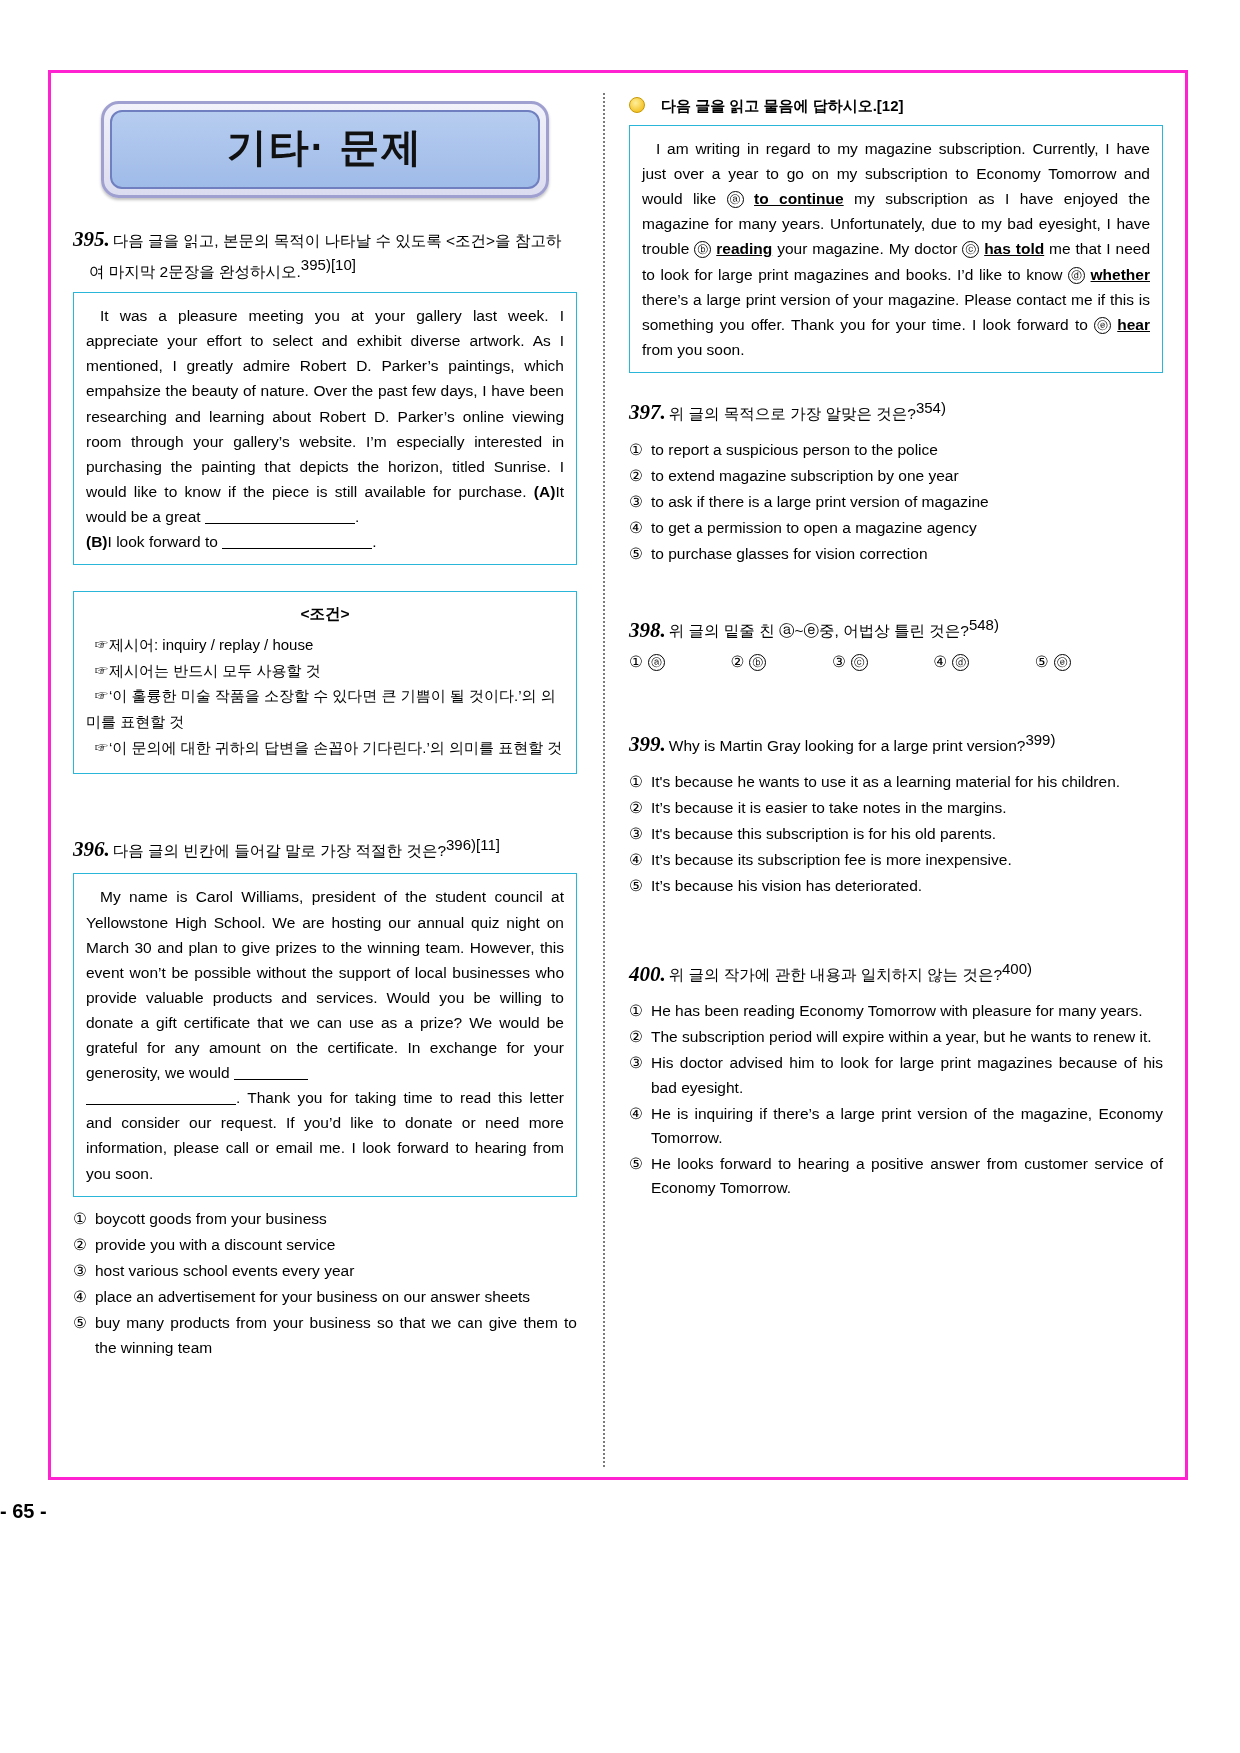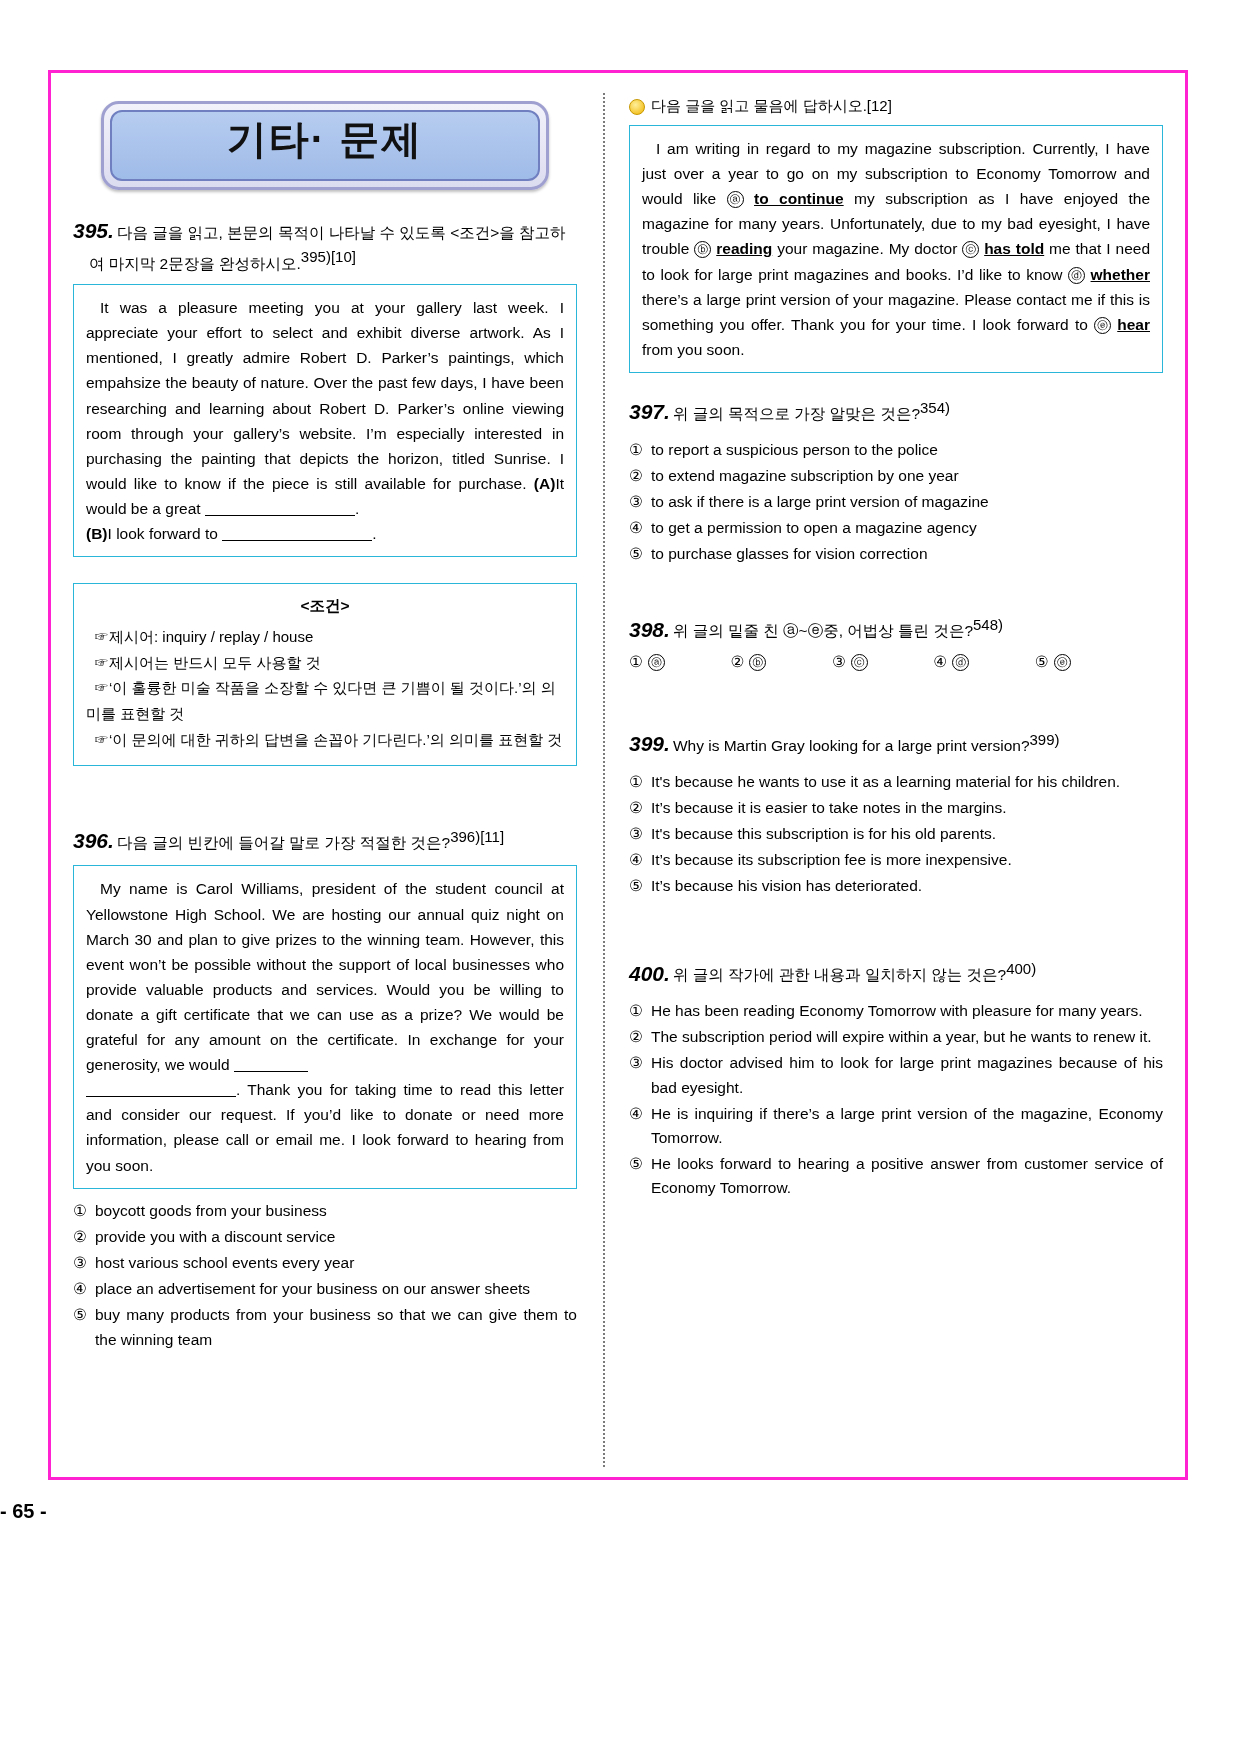--- a/index.html
+++ b/index.html
@@ -147,10 +147,10 @@
   
   .rhead {
     font-size: 15px;
-    font-weight: normal;
+    font-weight: bold;
     display: flex;
-    align-items: center;
-    gap: 6px;
+    align-items: flex-start;
+    gap: 16px;
     margin-top: 4px;
   }
   .bulb {

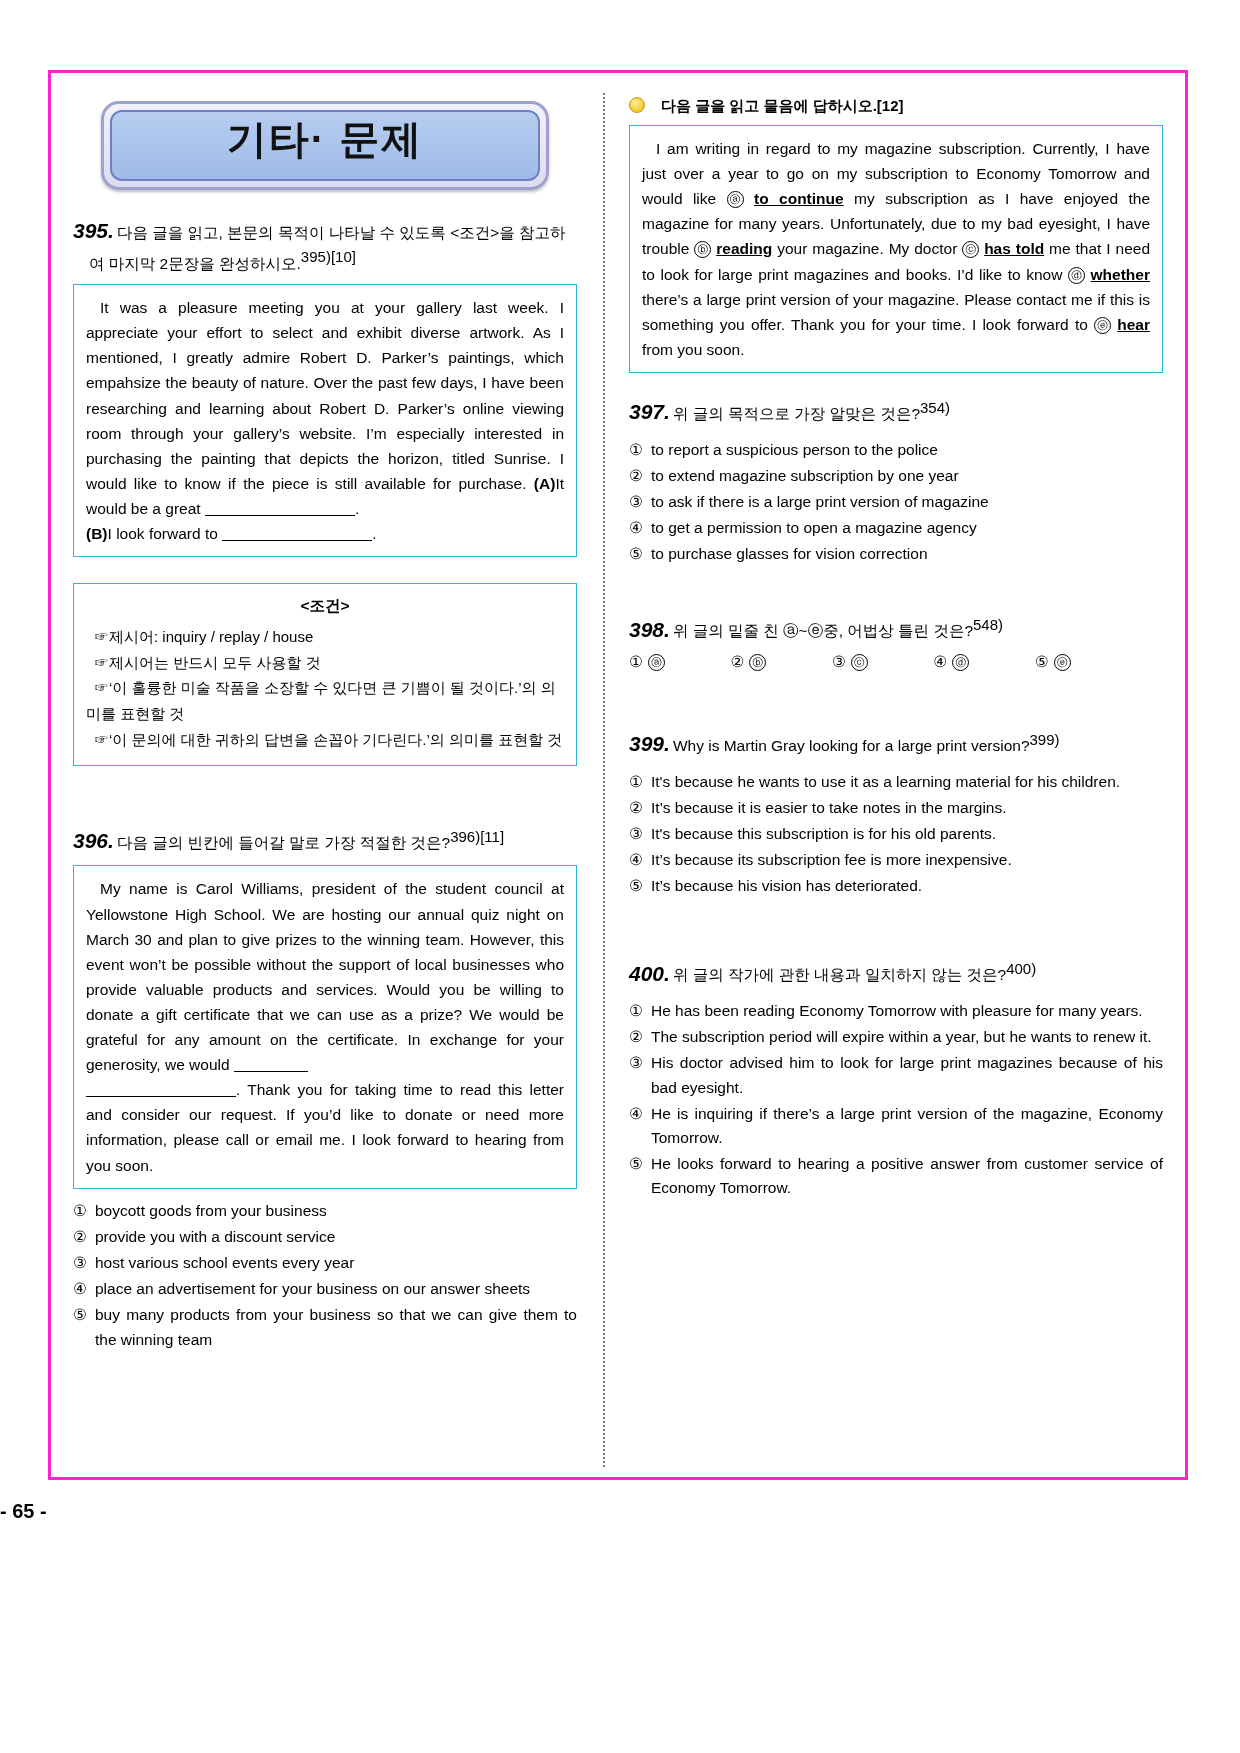--- a/index.html
+++ b/index.html
@@ -62,7 +62,7 @@
     border-radius: 12px;
     background: linear-gradient(#b7cdf0, #9fbbe8);
     text-align: center;
-    padding: 0 0 12px 0;
+    padding: 8px 0 12px 0;
   }
   .title-inner span {
     font-size: 40px;

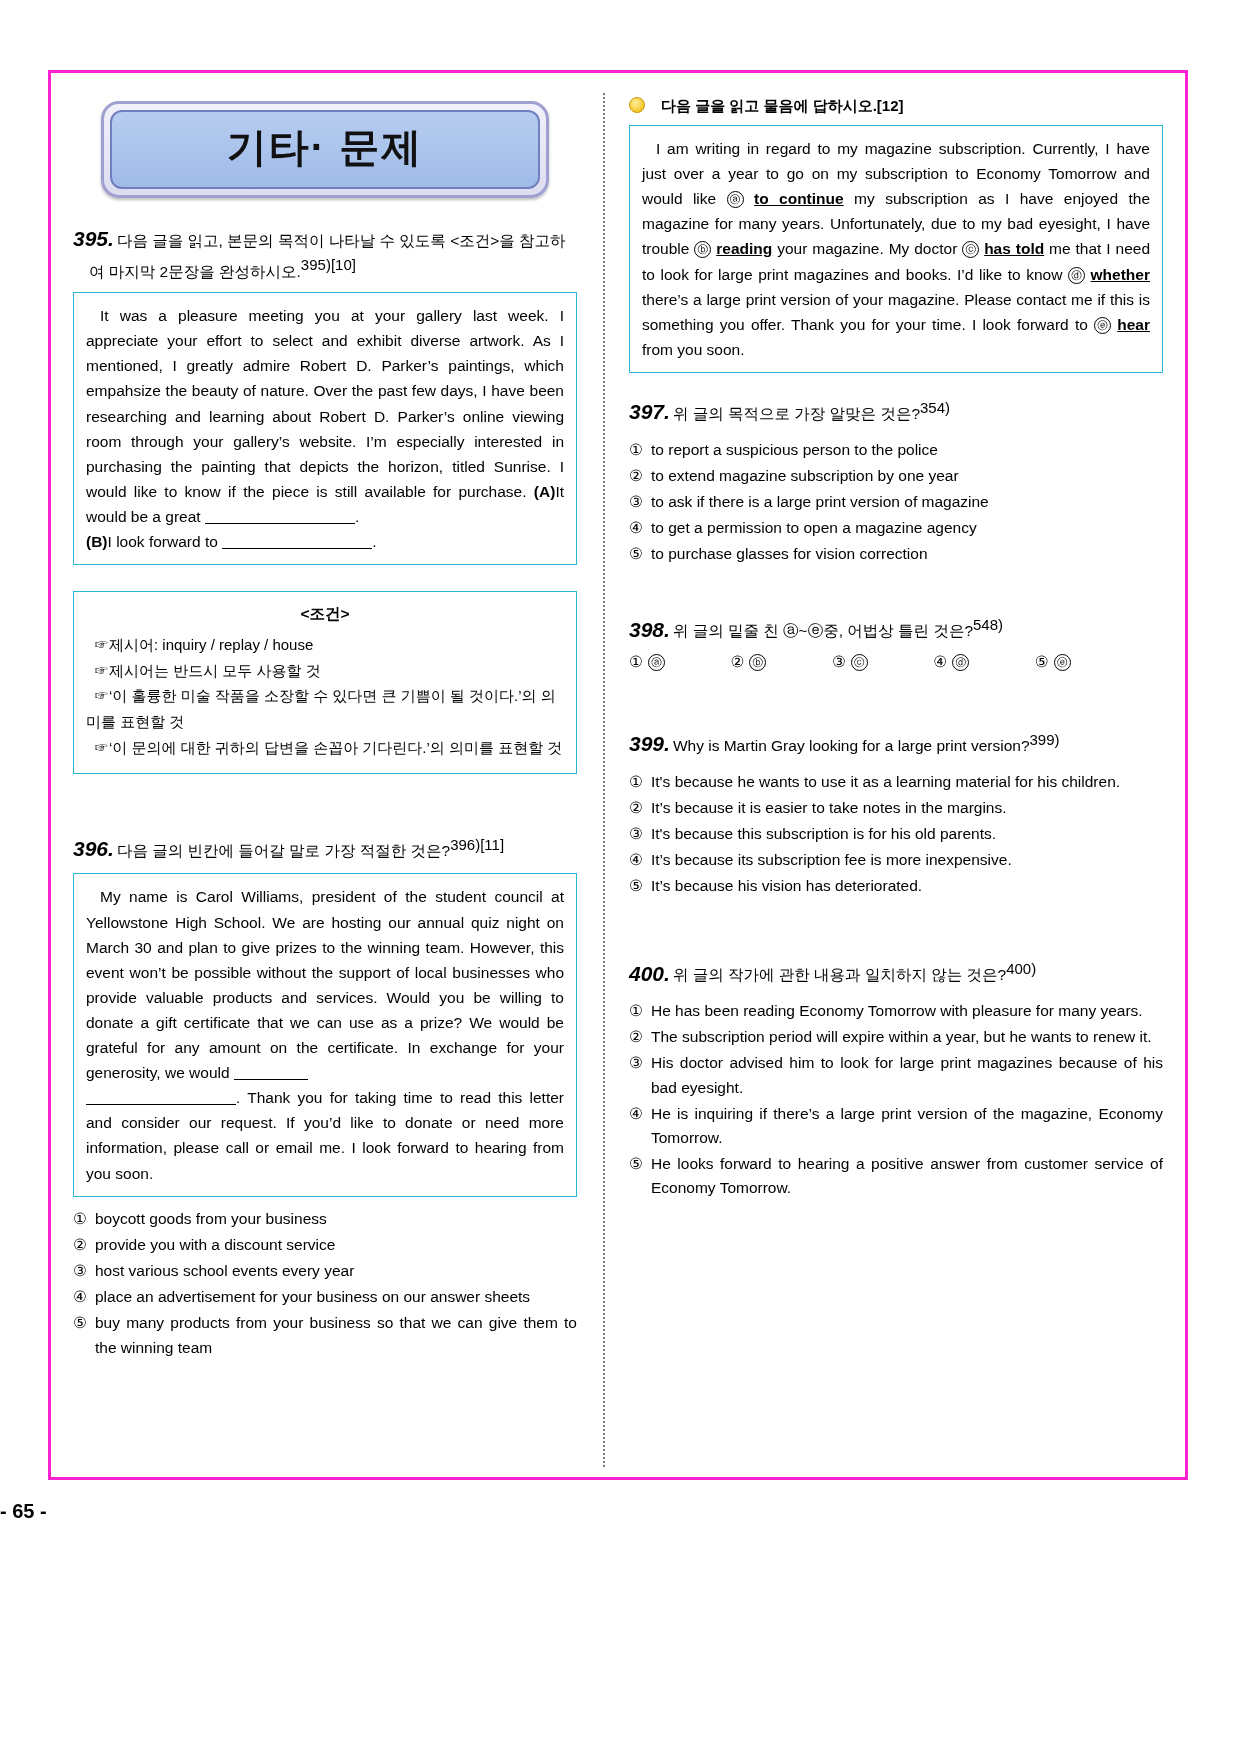--- a/index.html
+++ b/index.html
@@ -78,7 +78,7 @@
     line-height: 1.45;
   }
   .q-num {
-    font-family: Liberation Sans, sans-serif;
+    font-family: Liberation Serif, serif;
     font-style: italic;
     font-weight: bold;
     font-size: 21px;

